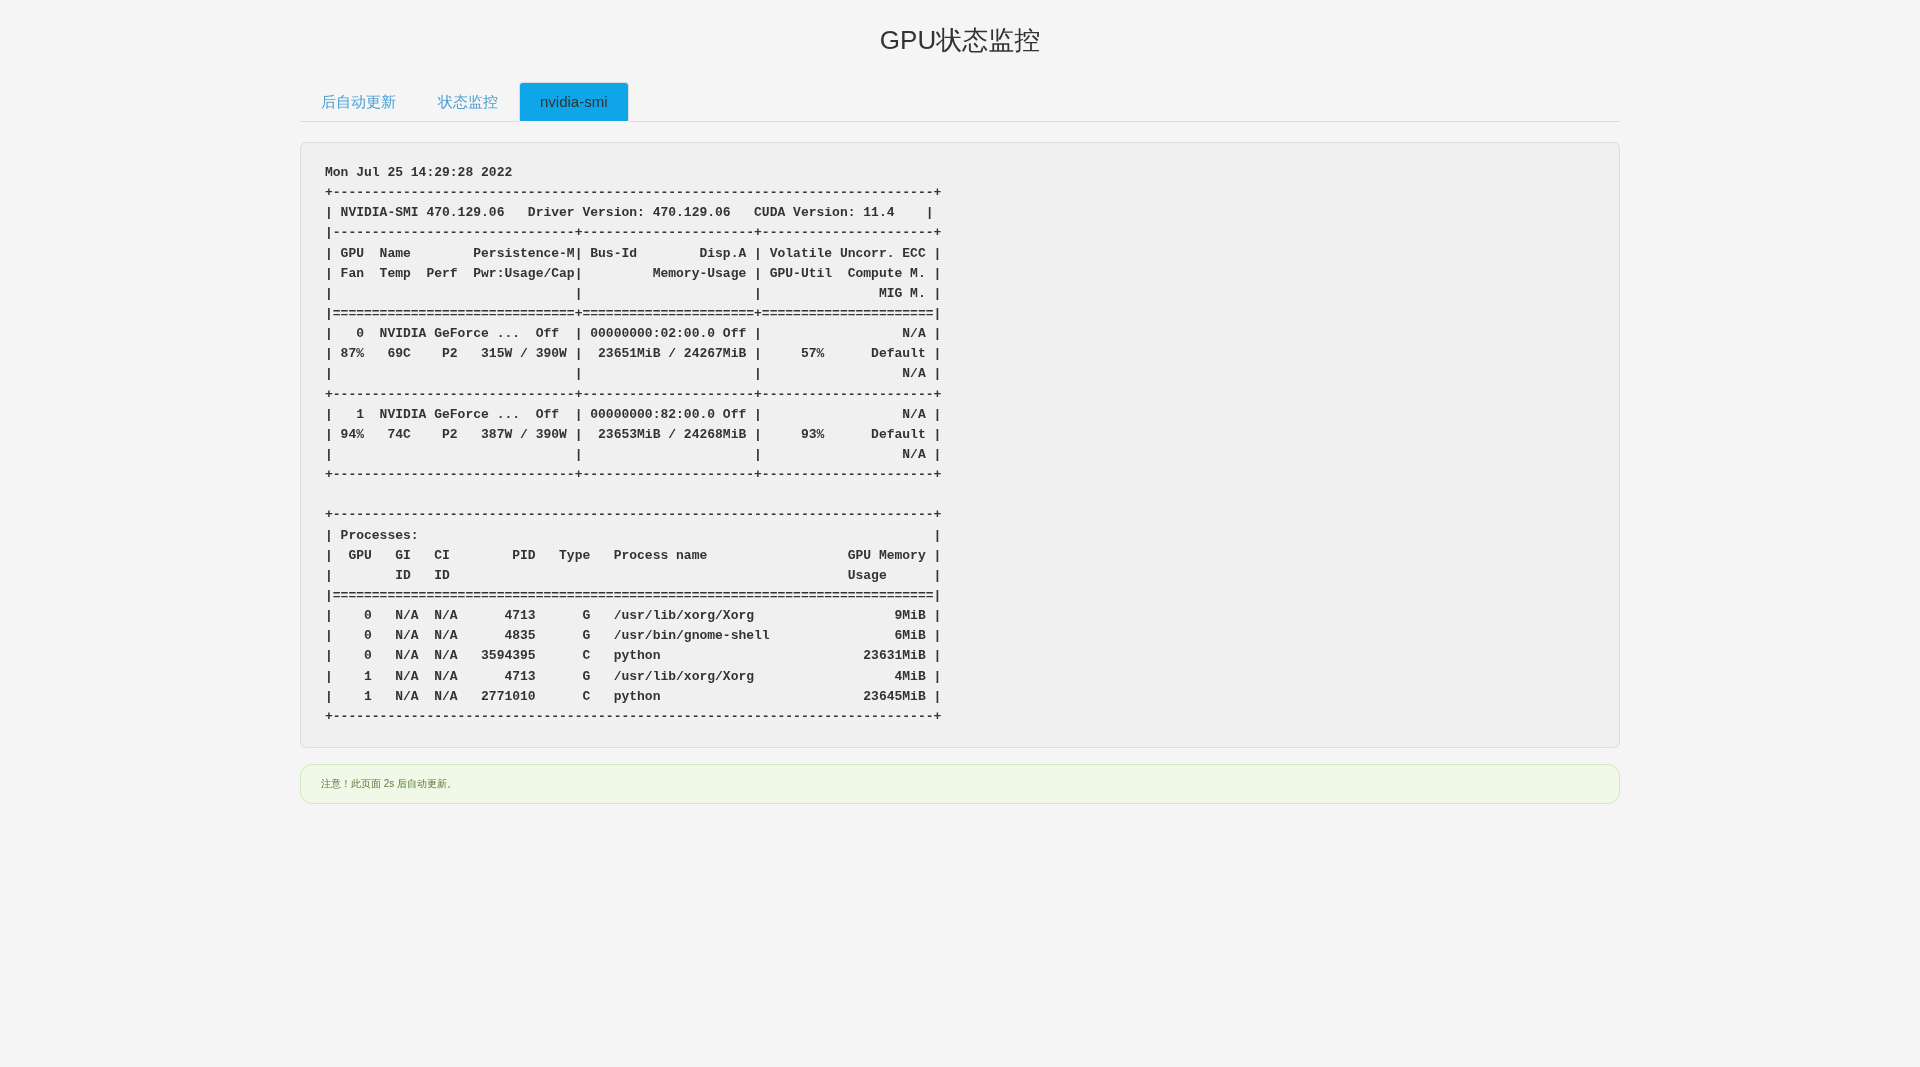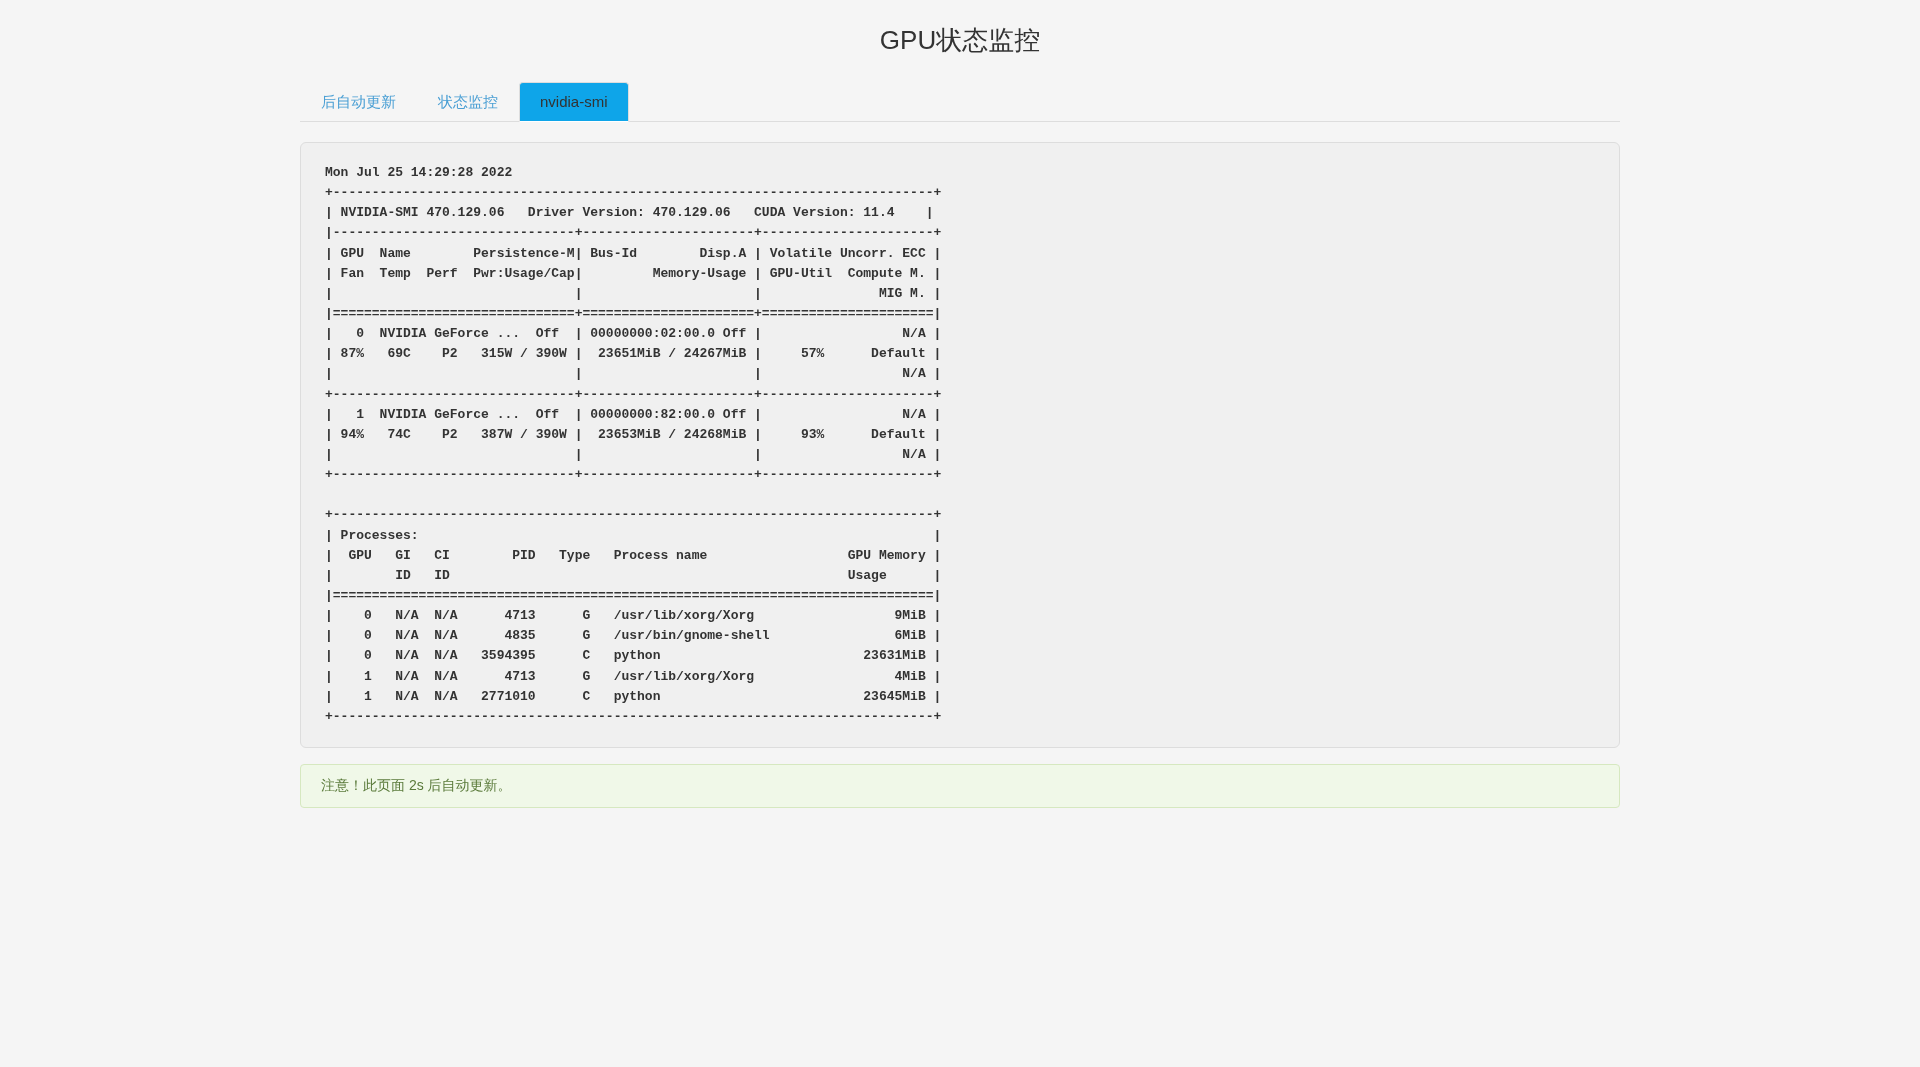--- a/index.html
+++ b/index.html
@@ -75,9 +75,9 @@
     .notice-bar {
       background: #f0f8e8;
       border: 1px solid #d6e8c0;
-      border-radius: 4px;
+      border-radius: 12px;
       padding: 12px 20px;
-      font-size: 14px;
+      font-size: 10px;
       color: #5a7a3a;
     }
   </style>

